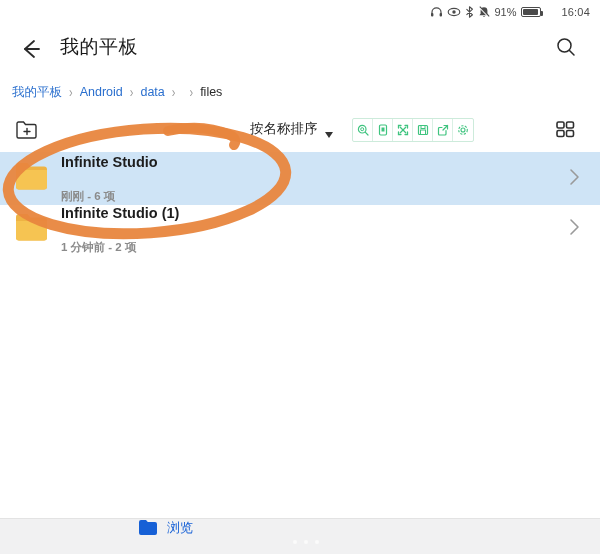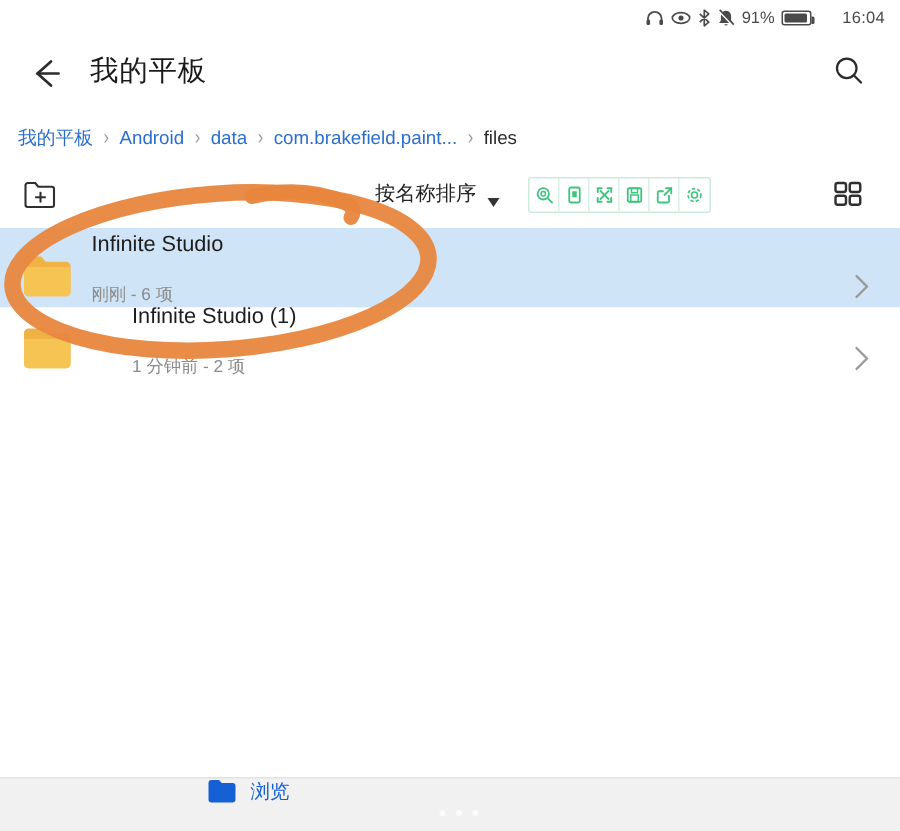--- a/index.html
+++ b/index.html
@@ -163,7 +163,6 @@
     <span class="crumb-sep">›</span>
     <span class="crumb">data</span>
     <span class="crumb-sep">›</span>
-    <span class="crumb">com.brakefield.paint...</span>
     <span class="crumb-sep">›</span>
     <span class="crumb current">files</span>
   </div>

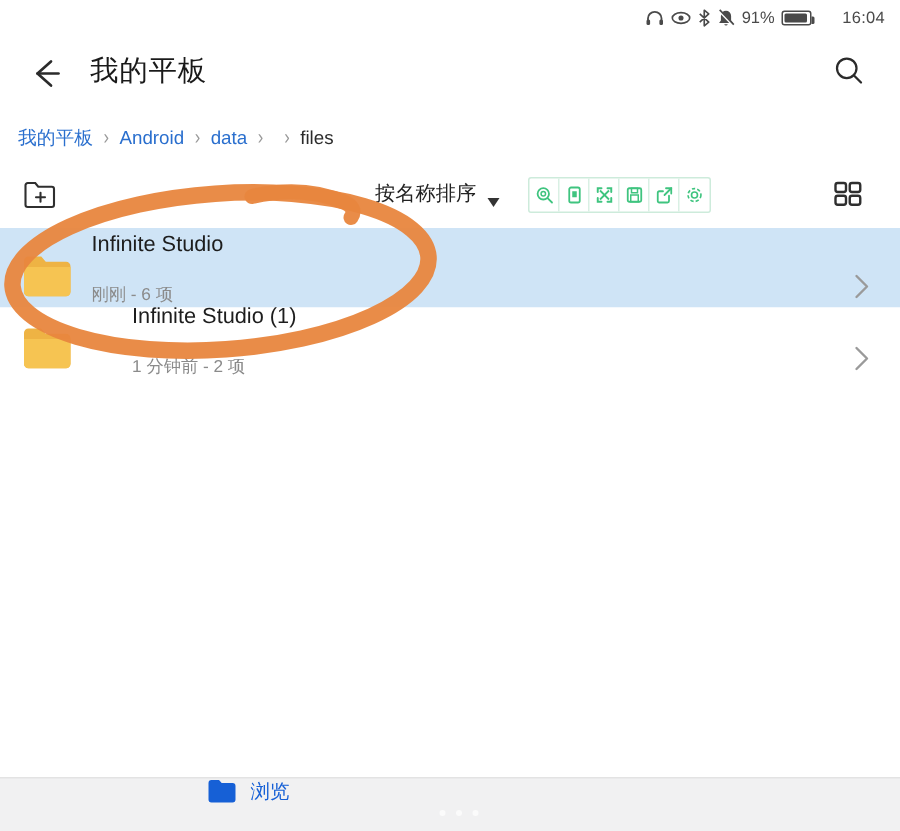--- a/index.html
+++ b/index.html
@@ -67,8 +67,8 @@
 
   
   .file-row {
-    position:absolute; left:0; right:0; display:flex; align-items:flex-end;
-    padding:0 20px 0 14px; cursor:pointer;
+    position:absolute; left:0; right:0; display:flex; align-items:center;
+    padding:0 20px 0 14px; cursor:pointer;font-weight:bold;
   }
   .row-0 { top:152px; height:53px; background:#cfe4f6; }
   .row-1 { top:205px; height:48px; background:#ffffff;gap:27px; }

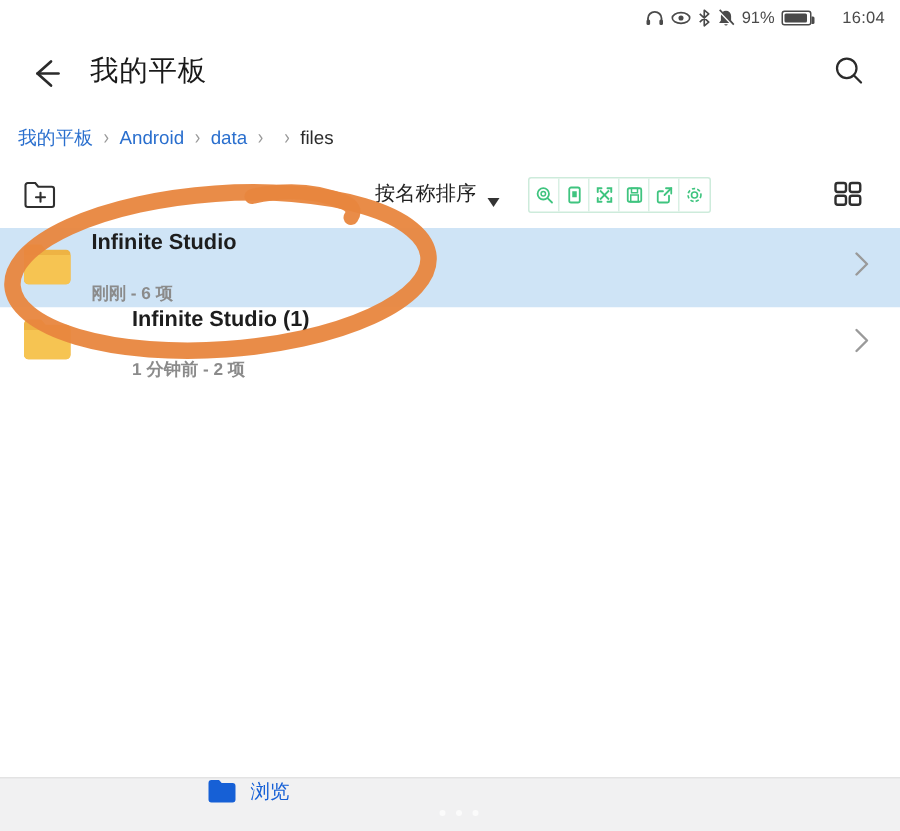--- a/index.html
+++ b/index.html
@@ -71,7 +71,7 @@
     padding:0 20px 0 14px; cursor:pointer;font-weight:bold;
   }
   .row-0 { top:152px; height:53px; background:#cfe4f6; }
-  .row-1 { top:205px; height:48px; background:#ffffff;gap:27px; }
+  .row-1 { top:205px; height:48px; background:#ffffff; }
   .folder-glyph { flex:0 0 auto; margin-right:12px; }
   .row-text { flex:1 1 auto; overflow:hidden; }
   .row-name { font-size:14.5px; color:#1d1d1d; line-height:19px; }

